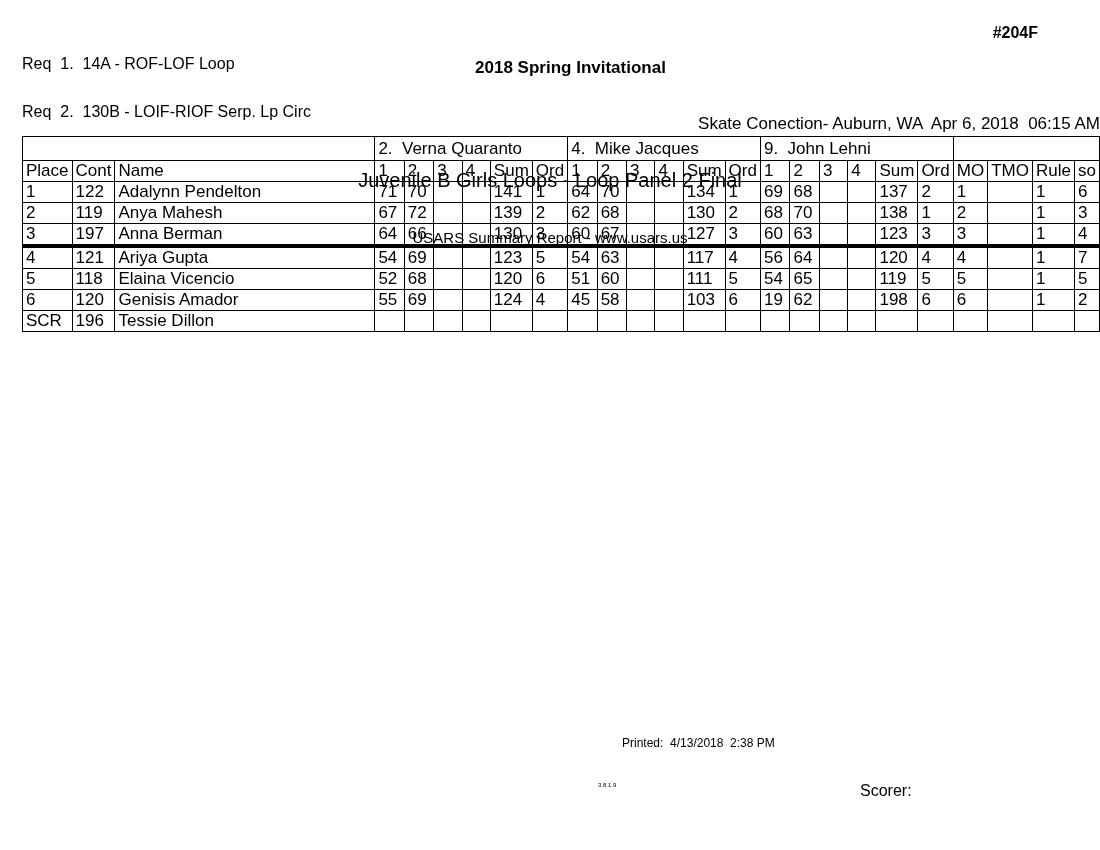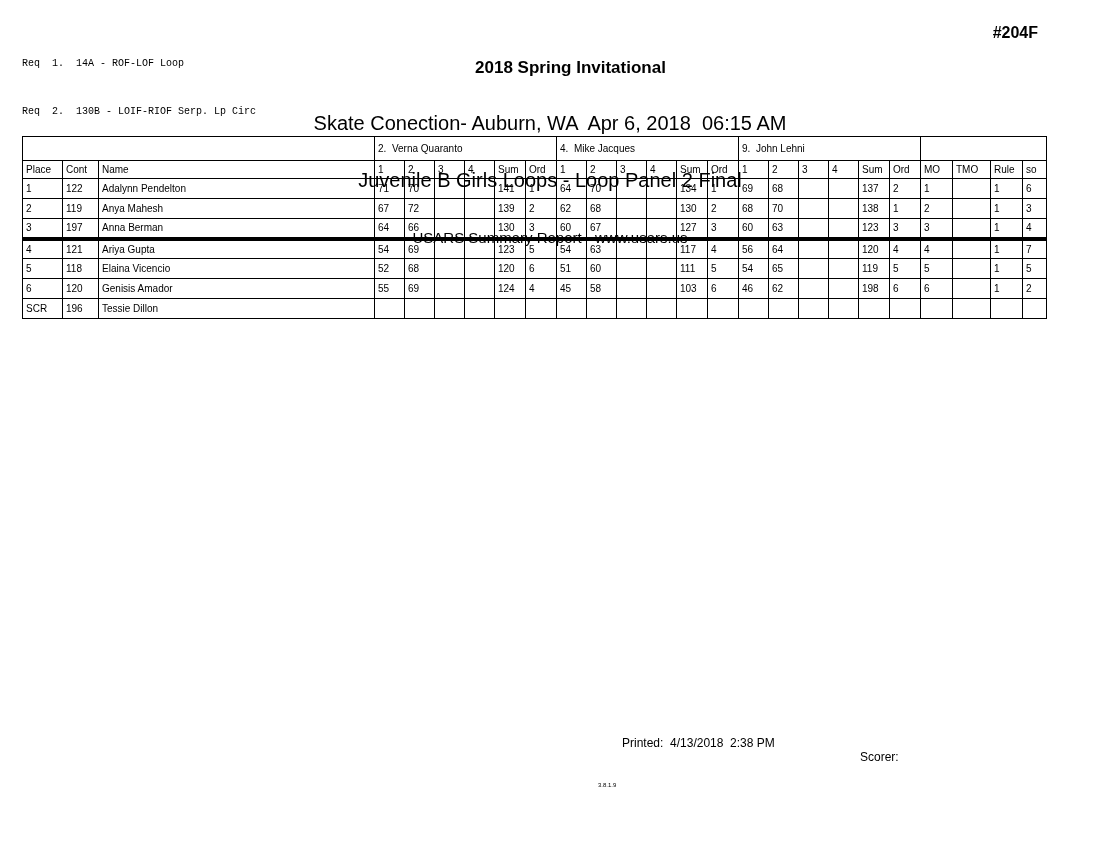--- a/index.html
+++ b/index.html
@@ -14,7 +14,7 @@
   }
   .req-block {
     position: absolute; left: 22px; top: 24px;
-    font-size: 10px; line-height: 16px; white-space: pre; font-family: Liberation Mono, monospace;
+    font-size: 16px; line-height: 16px; white-space: pre;
   }
   .center-head {
     position: absolute; left: 0; top: 22px; width: 100%;

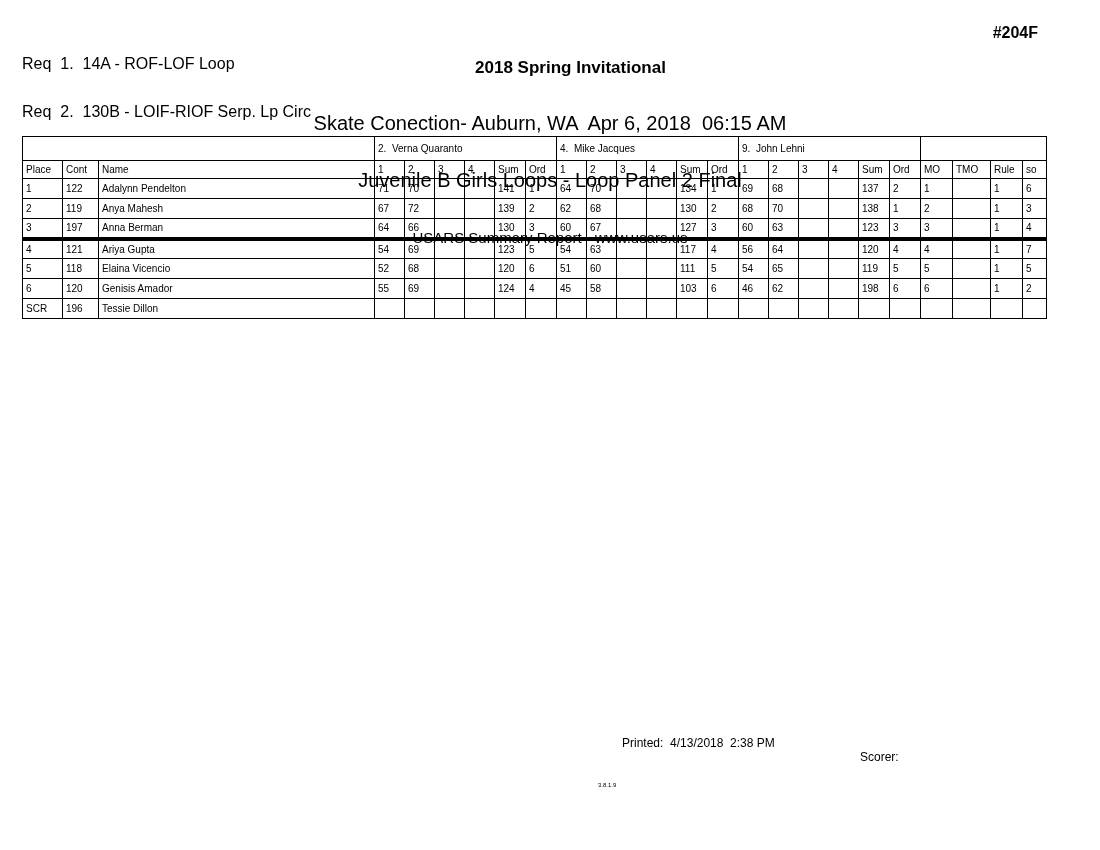--- a/index.html
+++ b/index.html
@@ -21,7 +21,7 @@
     text-align: center; white-space: pre;
   }
   .title  { font-size: 17px; font-weight: bold; line-height: 20px; padding-left: 41px; }
-  .venue  { font-size: 20px; line-height: 19px; }
+  .venue  { font-size: 17px; line-height: 19px; text-align: right; }
   .event  { font-size: 20px; font-weight: normal; line-height: 23px; }
   .report { font-size: 15px; line-height: 20px; }
   .doc-number {

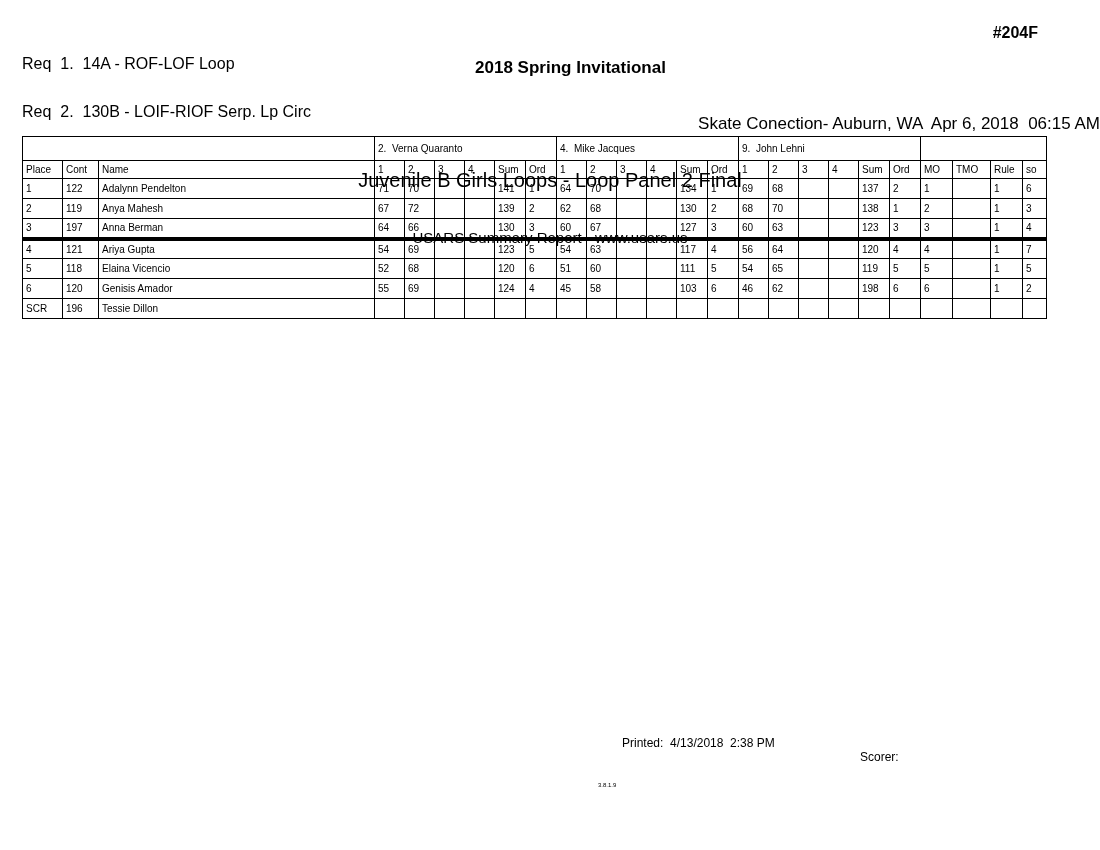--- a/index.html
+++ b/index.html
@@ -32,7 +32,7 @@
   table.results {
     position: absolute; left: 22px; top: 136px;
     border-collapse: collapse; table-layout: fixed;
-    font-size: 10px;
+    font-size: 17px;
   }
   table.results td {
     border: 1px solid #000;

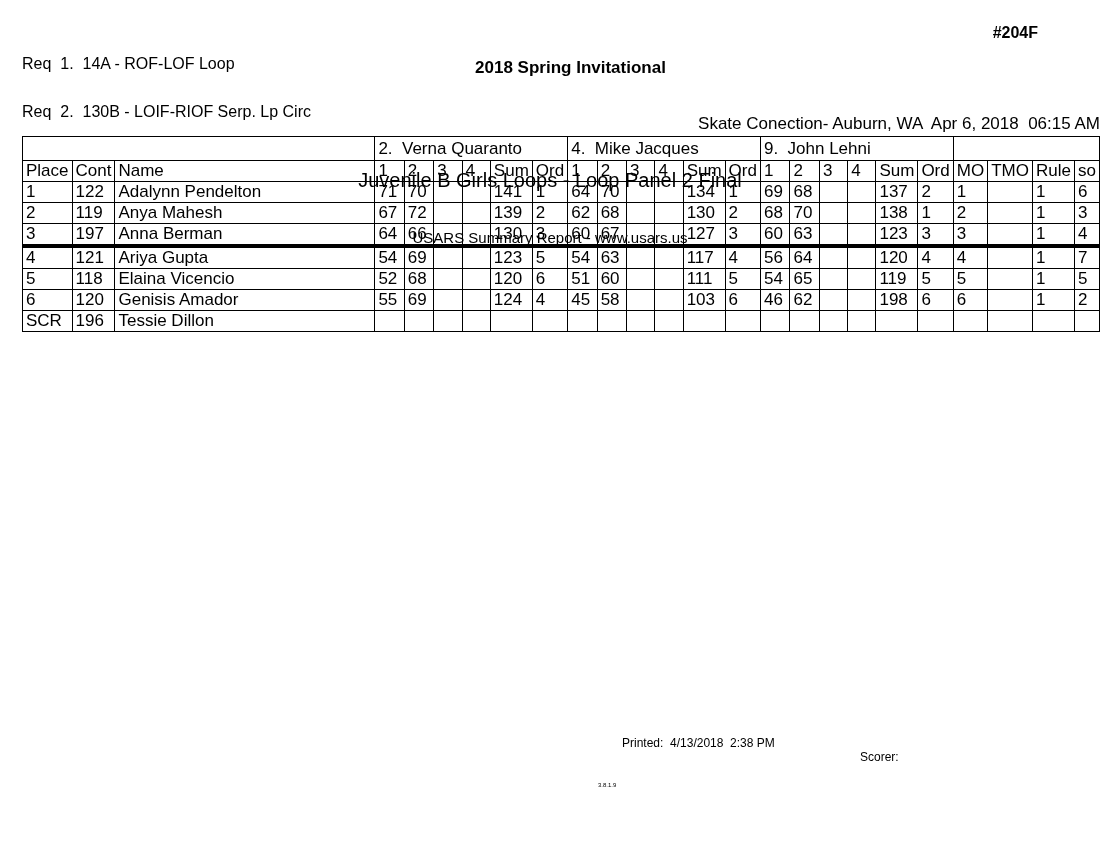--- a/index.html
+++ b/index.html
@@ -300,7 +300,7 @@
           <td></td>
           <td>103</td>
           <td class="ctr bold hl hr">6</td>
-          <td>46</td>
+          <td>19</td>
           <td>62</td>
           <td></td>
           <td></td>

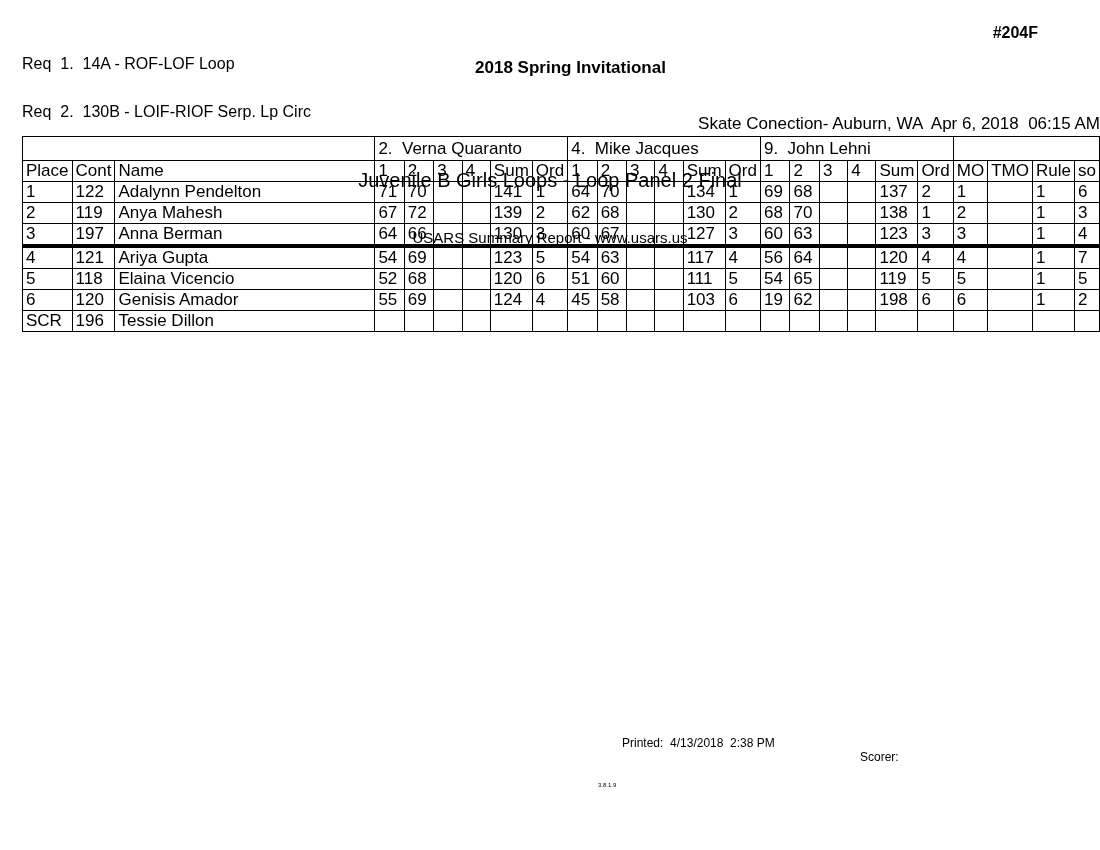--- a/index.html
+++ b/index.html
@@ -63,8 +63,8 @@
     font-size: 12px; white-space: pre;
   }
   .footer-scorer {
-    position: absolute; left: 860px; top: 750px;
-    font-size: 12px; white-space: pre;
+    position: absolute; left: 860px; top: 782px;
+    font-size: 16px; white-space: pre;
   }
 </style>
 </head>

